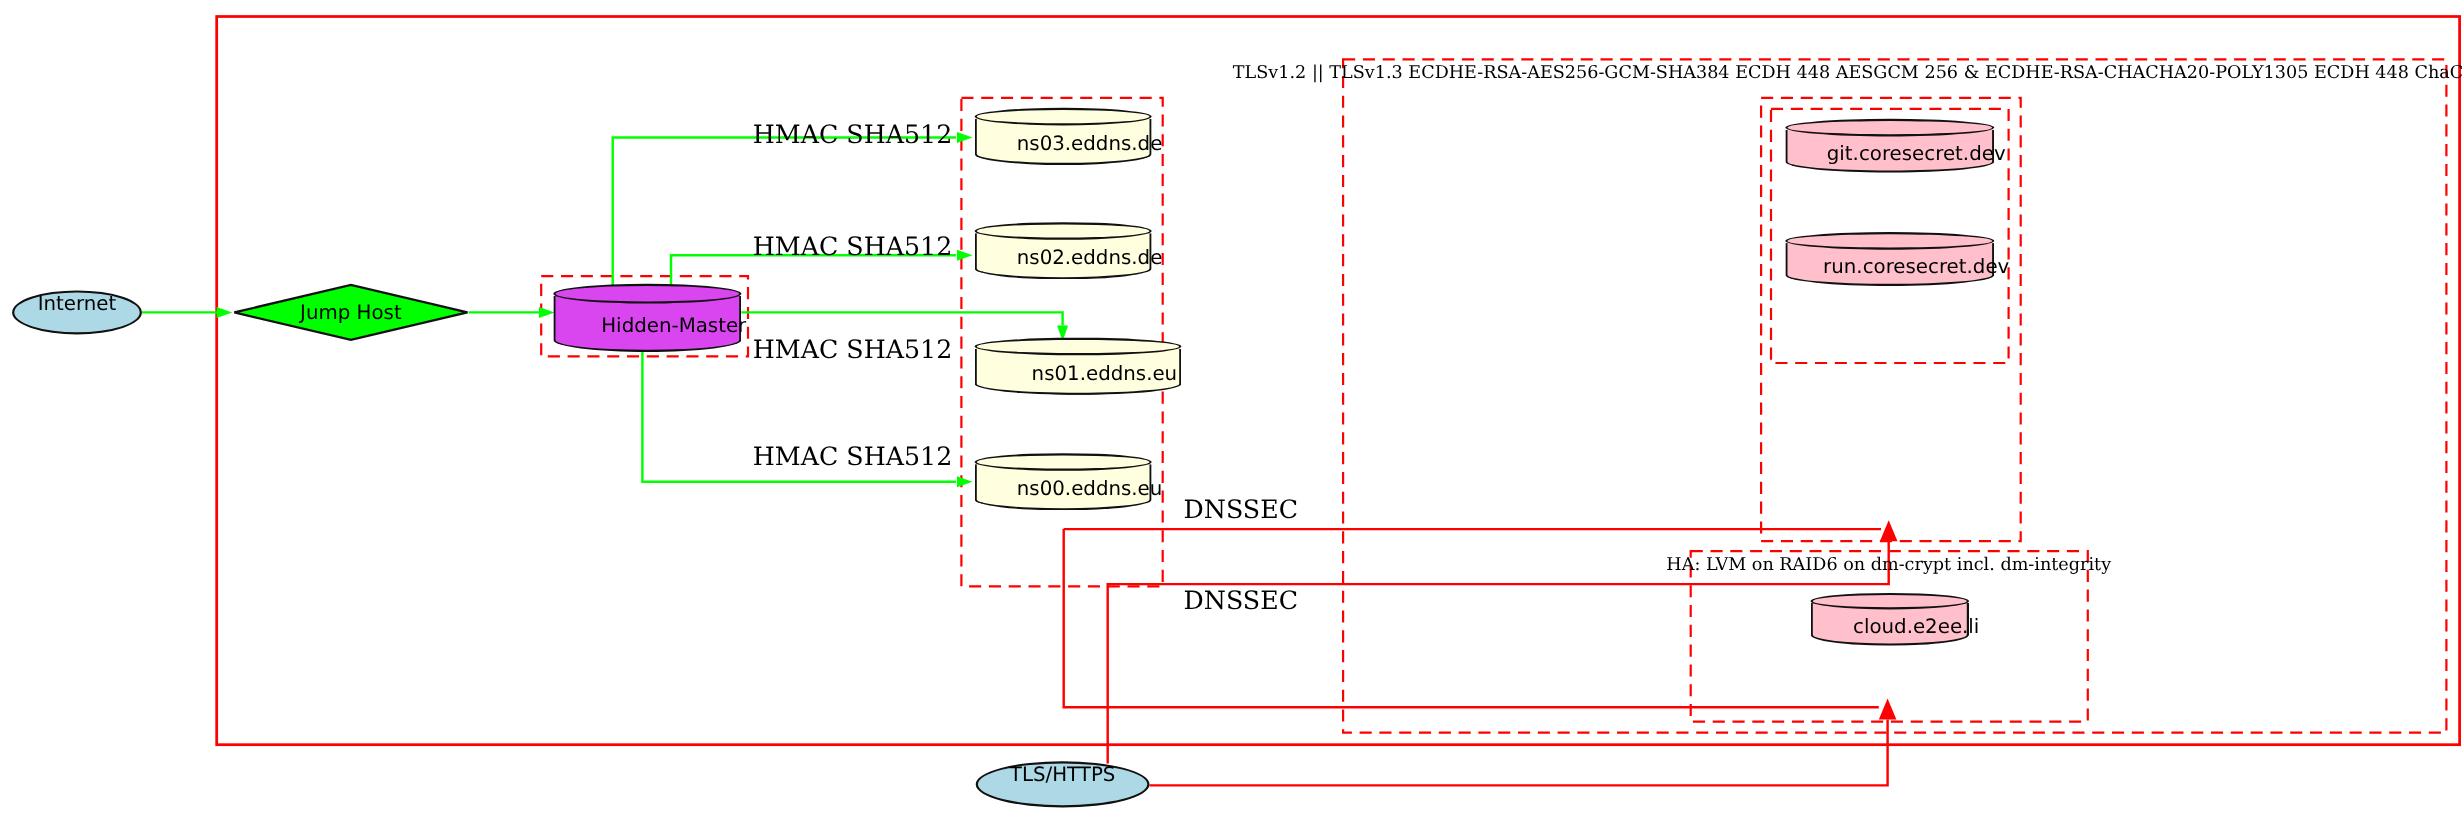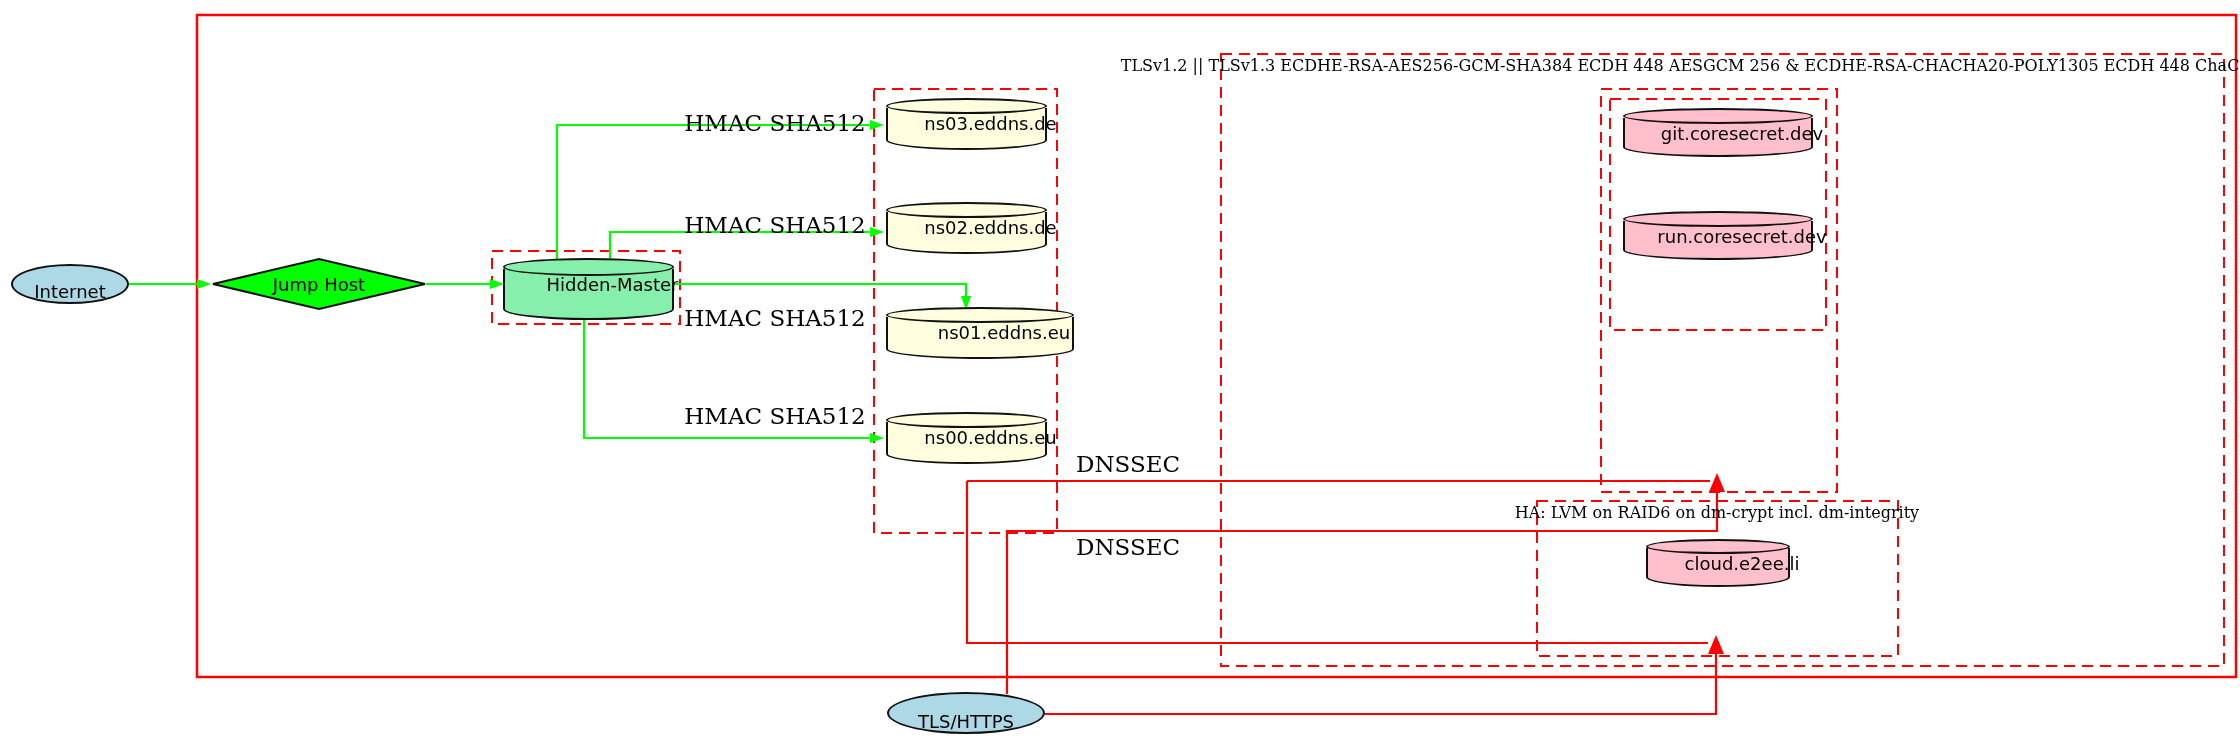--- a/index.html
+++ b/index.html
@@ -42,7 +42,7 @@
     position:absolute; box-sizing:border-box;
     border:2px solid #111; border-top:none;
     border-radius:0 0 50% 50% / 0 0 10px 10px;
-    display:flex; justify-content:center;padding-left:48px;
+    display:flex; align-items:center; justify-content:center;padding-left:48px;
   }
   .cyl .cyl-top {
     position:absolute; left:-2px; right:-2px;

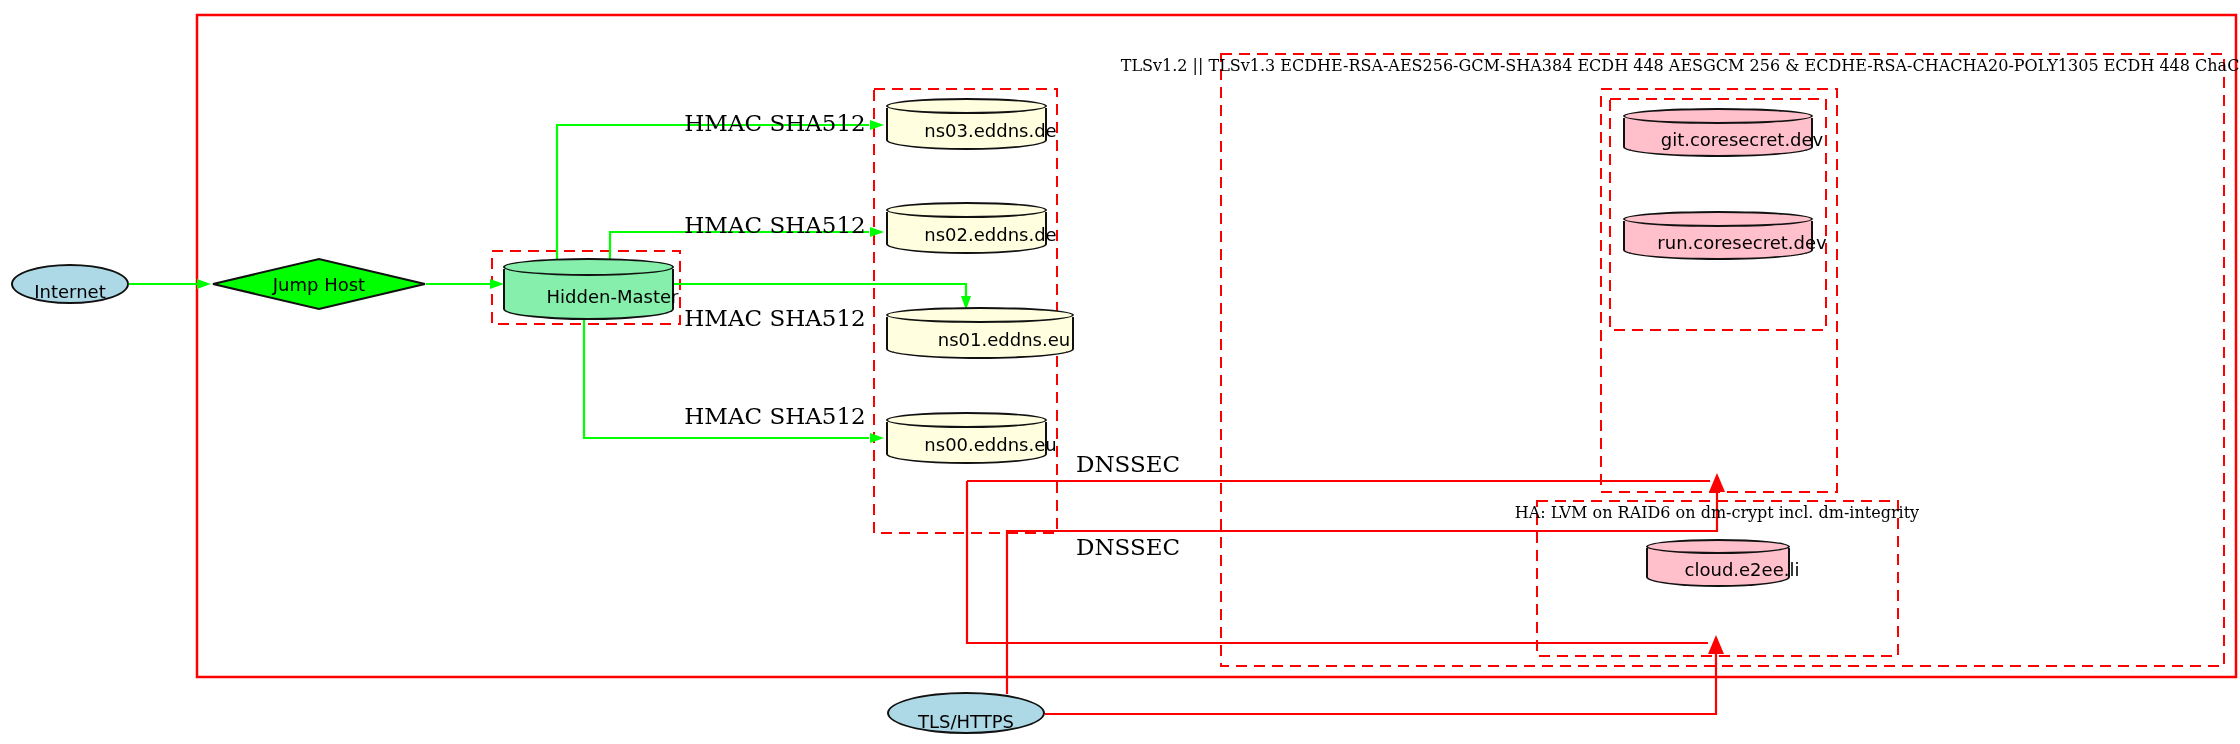--- a/index.html
+++ b/index.html
@@ -27,7 +27,7 @@
 
   .ellipse-node {
     position:absolute; border:2px solid #111; border-radius:50%;
-    display:flex; align-items:flex-end; justify-content:center;
+    display:flex; align-items:flex-start; justify-content:center;
     box-sizing:border-box;
   }
   .blue { background:#add8e6; }

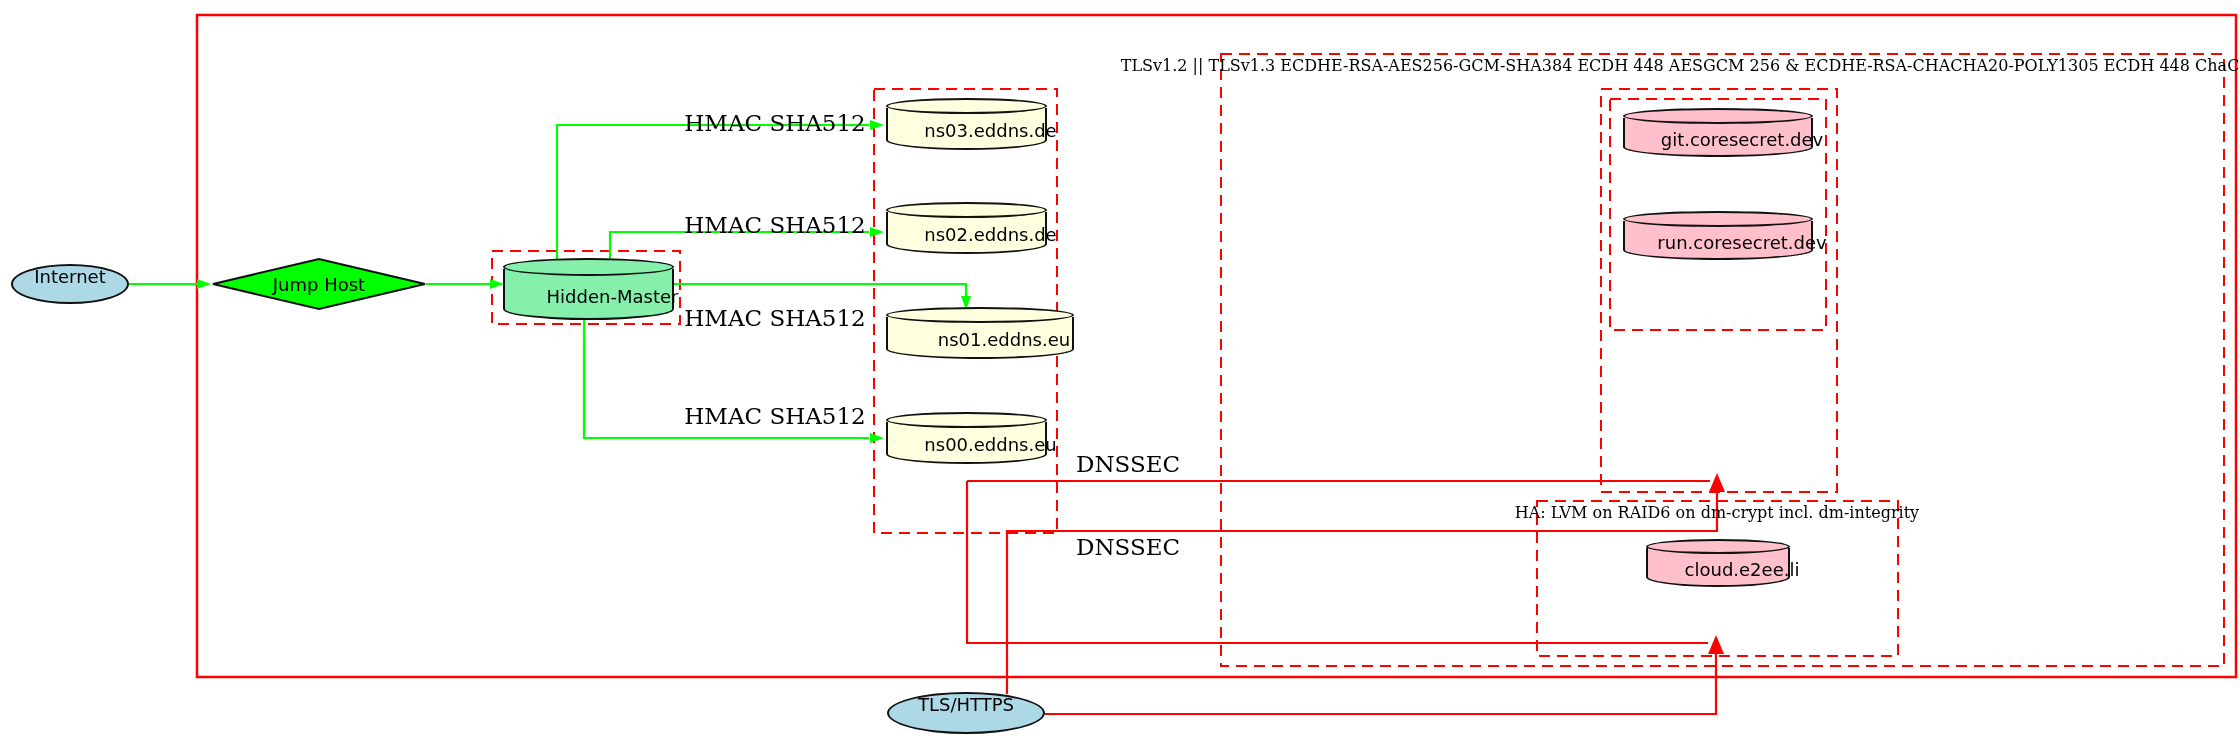--- a/index.html
+++ b/index.html
@@ -50,7 +50,7 @@
     background:inherit; box-sizing:border-box;
   }
   .cyl .node-label { position:relative; padding-top:5px; }
-  .lavender { background:#86efac; }
+  .lavender { background:#d946ef; }
   .cream    { background:#ffffe0; }
   .pink     { background:#ffc0cb; }
 </style>

